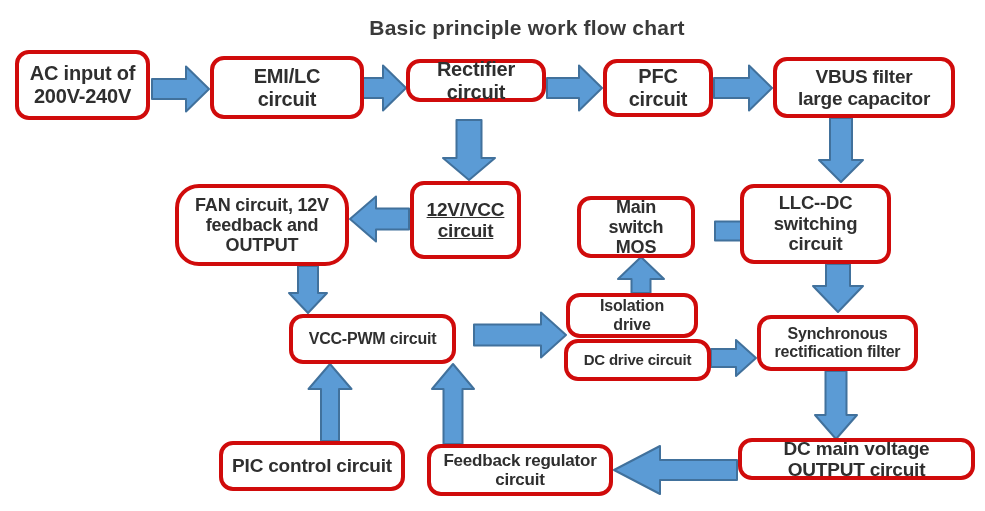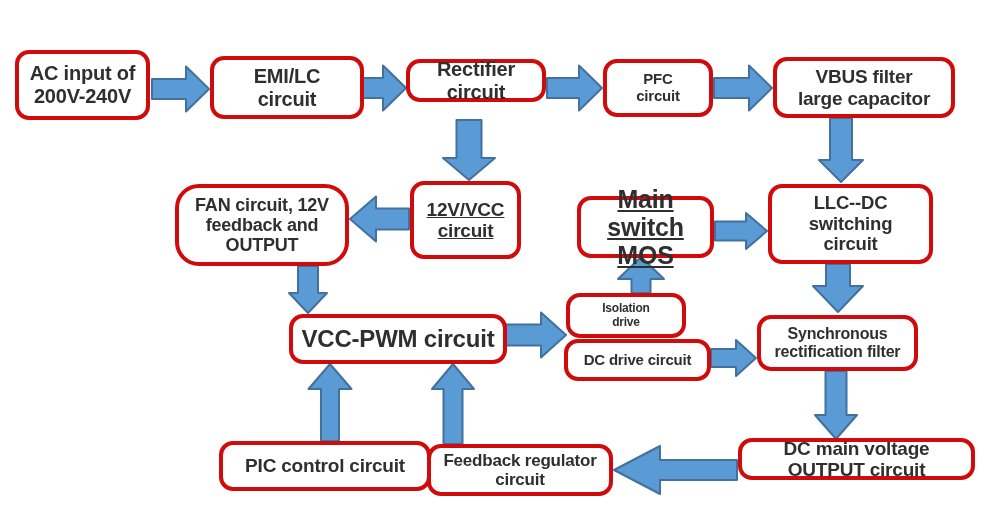--- a/index.html
+++ b/index.html
@@ -47,6 +47,7 @@
 <body>
 
 <div class="canvas">
+  <div class="chart-title">Basic principle work flow chart</div>
   <svg class="arrow-layer" id="arrow-layer" viewBox="0 0 985 511">
       <polygon points="152.0,99.0 186.0,99.0 186.0,111.5 209.0,89.0 186.0,66.5 186.0,79.0 152.0,79.0" fill="#5b9bd5" stroke="#41719c" stroke-width="2" stroke-linejoin="round"></polygon>
       <polygon points="348.0,98.0 383.0,98.0 383.0,110.5 406.0,88.0 383.0,65.5 383.0,78.0 348.0,78.0" fill="#5b9bd5" stroke="#41719c" stroke-width="2" stroke-linejoin="round"></polygon>

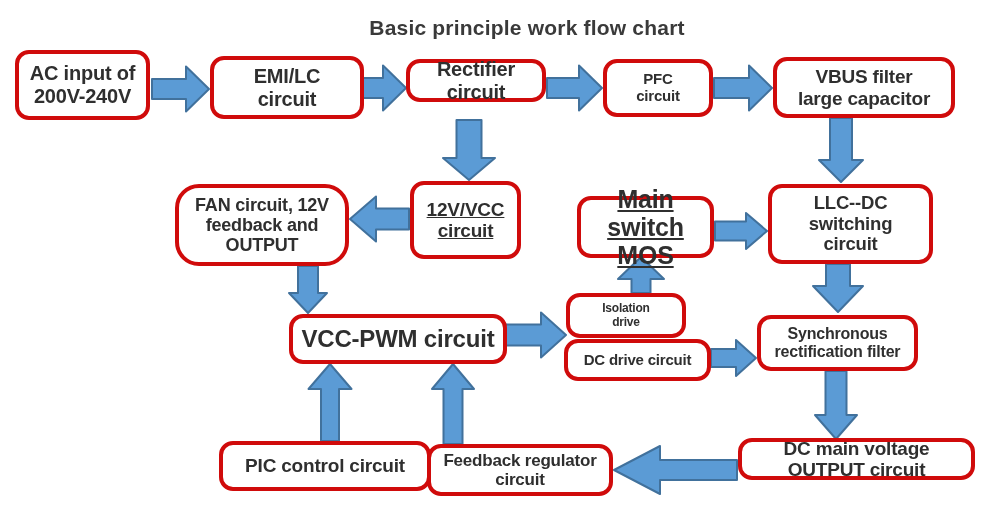--- a/index.html
+++ b/index.html
@@ -74,7 +74,7 @@
 circuit</div>
       <div class="node" style="left: 406px; top: 59px; width: 140px; height: 43px; font-size: 20px;">Rectifier
 circuit</div>
-      <div class="node" style="left: 603px; top: 59px; width: 110px; height: 58px; font-size: 15px;">PFC
+      <div class="node" style="left: 603px; top: 59px; width: 110px; height: 58px; font-size: 20px;">PFC
 circuit</div>
       <div class="node" style="left: 773px; top: 57px; width: 182px; height: 61px; font-size: 19px;">VBUS filter
 large capacitor</div>

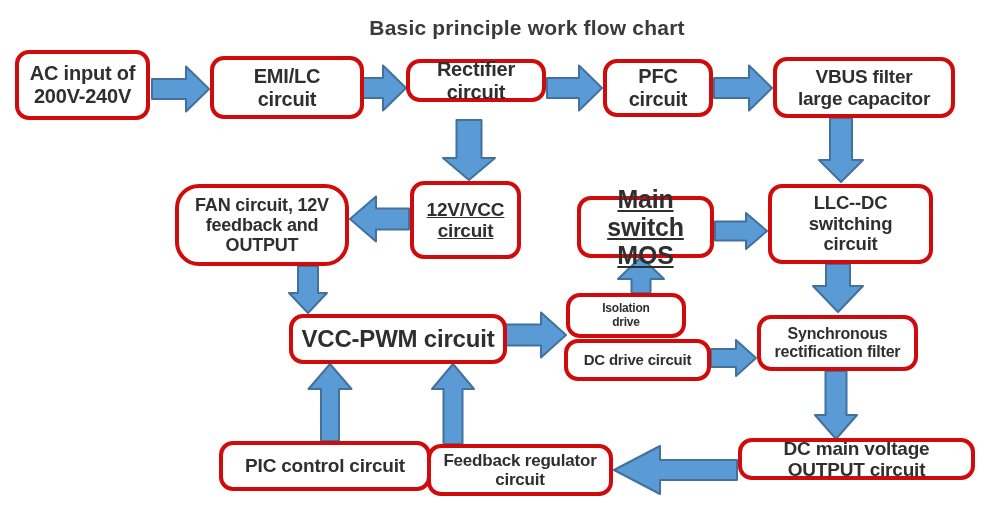--- a/index.html
+++ b/index.html
@@ -83,7 +83,7 @@
 OUTPUT</div>
       <div class="node" style="left: 410px; top: 181px; width: 111px; height: 78px; font-size: 19px; text-decoration: underline;">12V/VCC
 circuit</div>
-      <div class="node" style="left: 577px; top: 196px; width: 137px; height: 62px; font-size: 25px; text-decoration: underline;">Main
+      <div class="node" style="left: 577px; top: 196px; width: 118px; height: 62px; font-size: 18px;">Main
 switch MOS</div>
       <div class="node" style="left: 768px; top: 184px; width: 165px; height: 80px; font-size: 18.5px;">LLC--DC
 switching

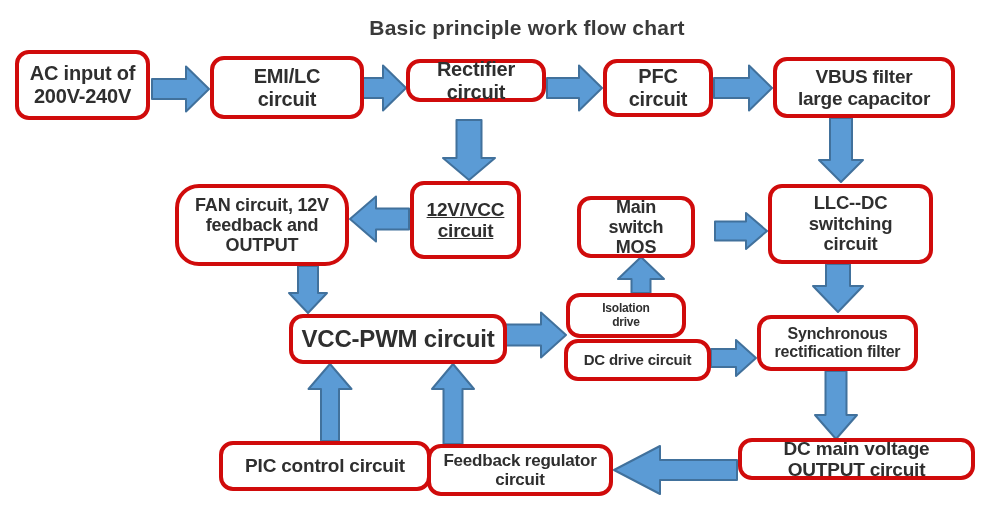--- a/index.html
+++ b/index.html
@@ -85,7 +85,7 @@
 circuit</div>
       <div class="node" style="left: 577px; top: 196px; width: 118px; height: 62px; font-size: 18px;">Main
 switch MOS</div>
-      <div class="node" style="left: 768px; top: 184px; width: 165px; height: 80px; font-size: 18.5px;">LLC--DC
+      <div class="node" style="left: 740px; top: 184px; width: 151px; height: 80px; font-size: 18.5px;">LLC--DC
 switching
 circuit</div>
       <div class="node" style="left: 289px; top: 314px; width: 218px; height: 50px; font-size: 24px;">VCC-PWM circuit</div>

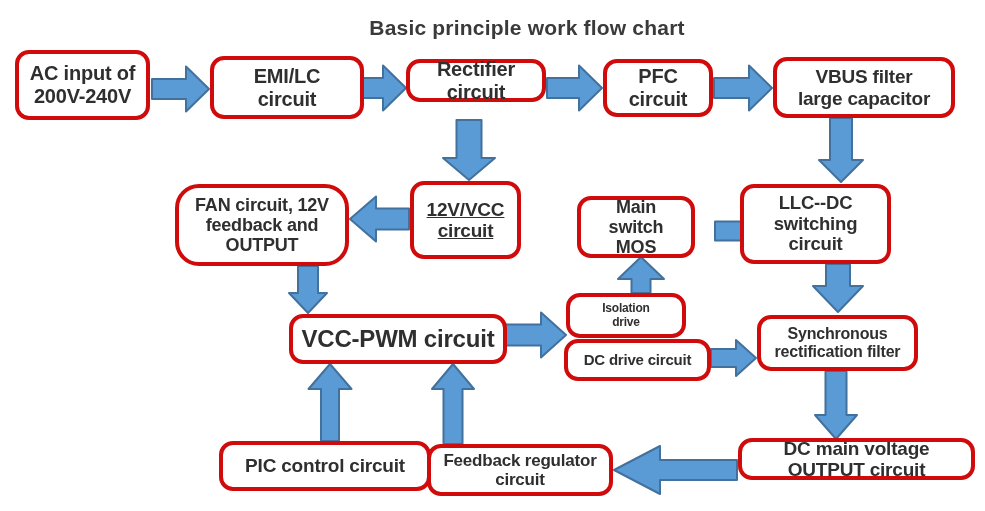--- a/index.html
+++ b/index.html
@@ -89,7 +89,7 @@
 switching
 circuit</div>
       <div class="node" style="left: 289px; top: 314px; width: 218px; height: 50px; font-size: 24px;">VCC-PWM circuit</div>
-      <div class="node" style="left: 566px; top: 293px; width: 120px; height: 45px; font-size: 12px;">Isolation
+      <div class="node" style="left: 566px; top: 293px; width: 132px; height: 45px; font-size: 16px;">Isolation
 drive</div>
       <div class="node" style="left: 564px; top: 339px; width: 147px; height: 42px; font-size: 15px;">DC drive circuit</div>
       <div class="node" style="left: 757px; top: 315px; width: 161px; height: 56px; font-size: 16px;">Synchronous

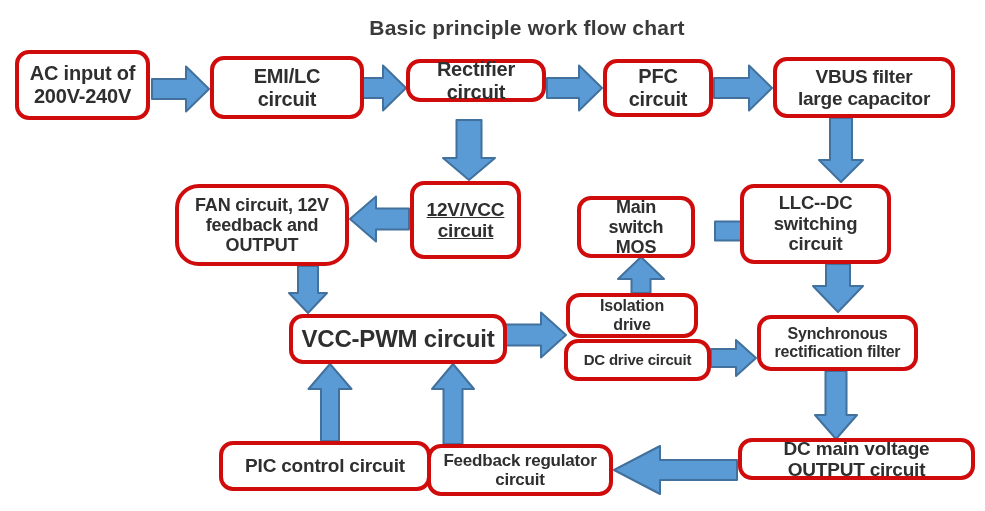--- a/index.html
+++ b/index.html
@@ -88,7 +88,7 @@
       <div class="node" style="left: 740px; top: 184px; width: 151px; height: 80px; font-size: 18.5px;">LLC--DC
 switching
 circuit</div>
-      <div class="node" style="left: 289px; top: 314px; width: 218px; height: 50px; font-size: 24px;">VCC-PWM circuit</div>
+      <div class="node" style="left: 289px; top: 314px; width: 167px; height: 50px; font-size: 16px;">VCC-PWM circuit</div>
       <div class="node" style="left: 566px; top: 293px; width: 132px; height: 45px; font-size: 16px;">Isolation
 drive</div>
       <div class="node" style="left: 564px; top: 339px; width: 147px; height: 42px; font-size: 15px;">DC drive circuit</div>

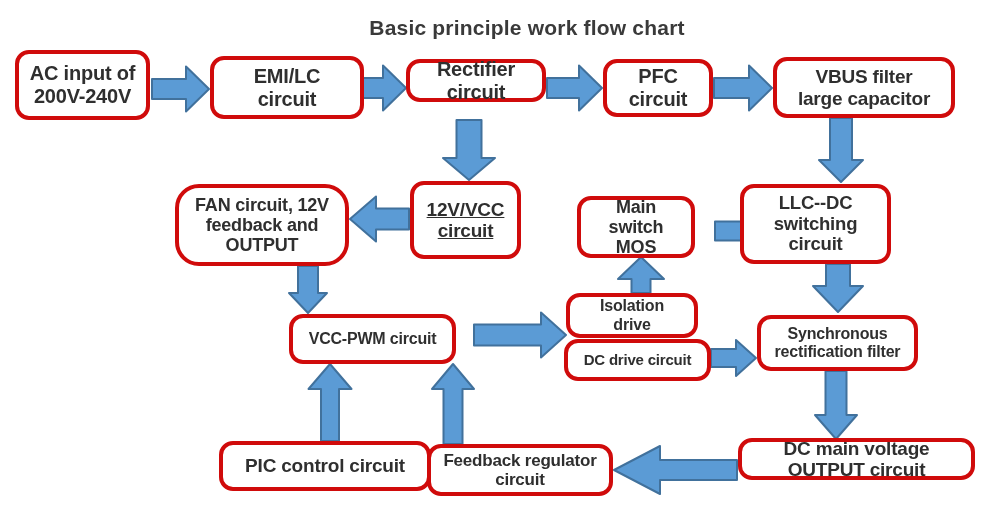--- a/index.html
+++ b/index.html
@@ -94,7 +94,7 @@
       <div class="node" style="left: 564px; top: 339px; width: 147px; height: 42px; font-size: 15px;">DC drive circuit</div>
       <div class="node" style="left: 757px; top: 315px; width: 161px; height: 56px; font-size: 16px;">Synchronous
 rectification filter</div>
-      <div class="node" style="left: 219px; top: 441px; width: 212px; height: 50px; font-size: 19px;">PIC control circuit</div>
+      <div class="node" style="left: 219px; top: 441px; width: 186px; height: 50px; font-size: 19px;">PIC control circuit</div>
       <div class="node" style="left: 427px; top: 444px; width: 186px; height: 52px; font-size: 17px;">Feedback regulator
 circuit</div>
       <div class="node" style="left: 738px; top: 438px; width: 237px; height: 42px; font-size: 19px;">DC main voltage

